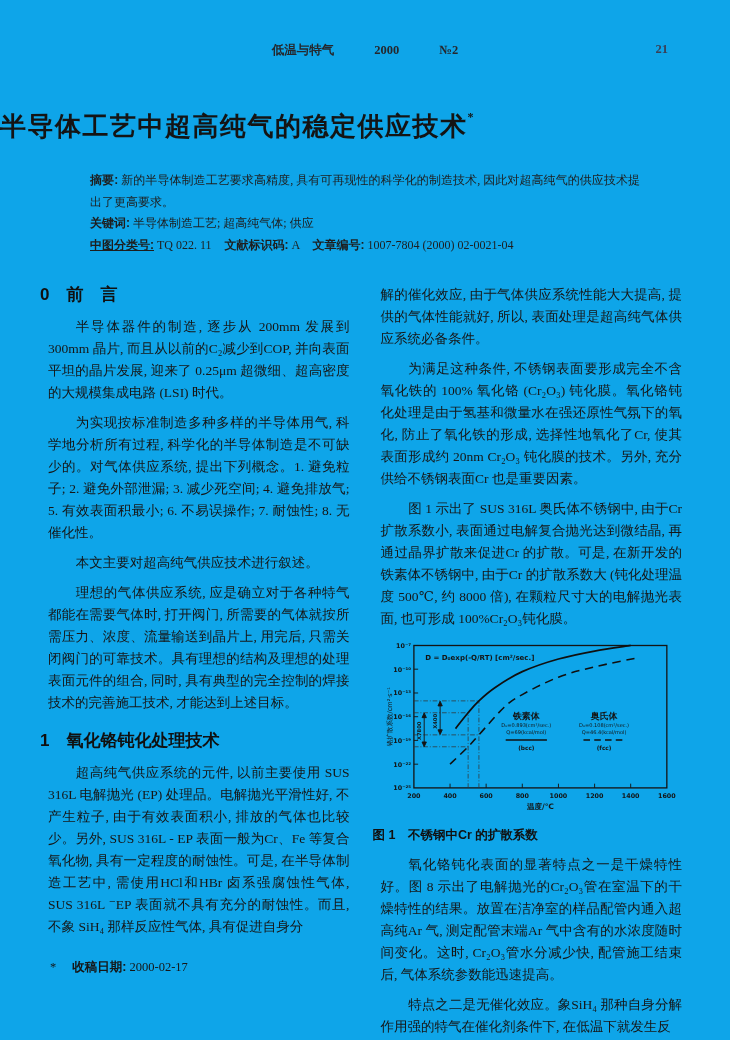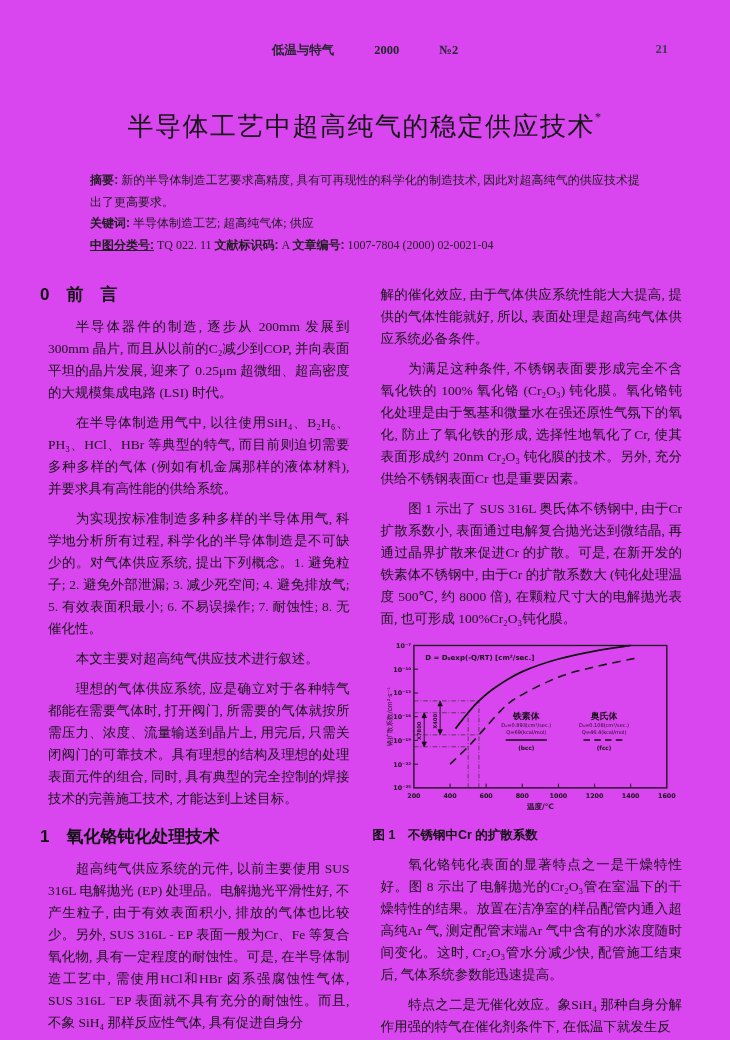--- a/index.html
+++ b/index.html
@@ -6,7 +6,7 @@
   html,body { background:#e8e8e8; }
   .page {
     width: 730px; height: 1040px; margin: 0 auto;
-    background: #d946ef; color: #1b1b1b; position: relative; overflow: hidden;
+    background: #0ea5e9; color: #1b1b1b; position: relative; overflow: hidden;
     font-family: "Liberation Serif","DejaVu Serif",serif;
   }
   

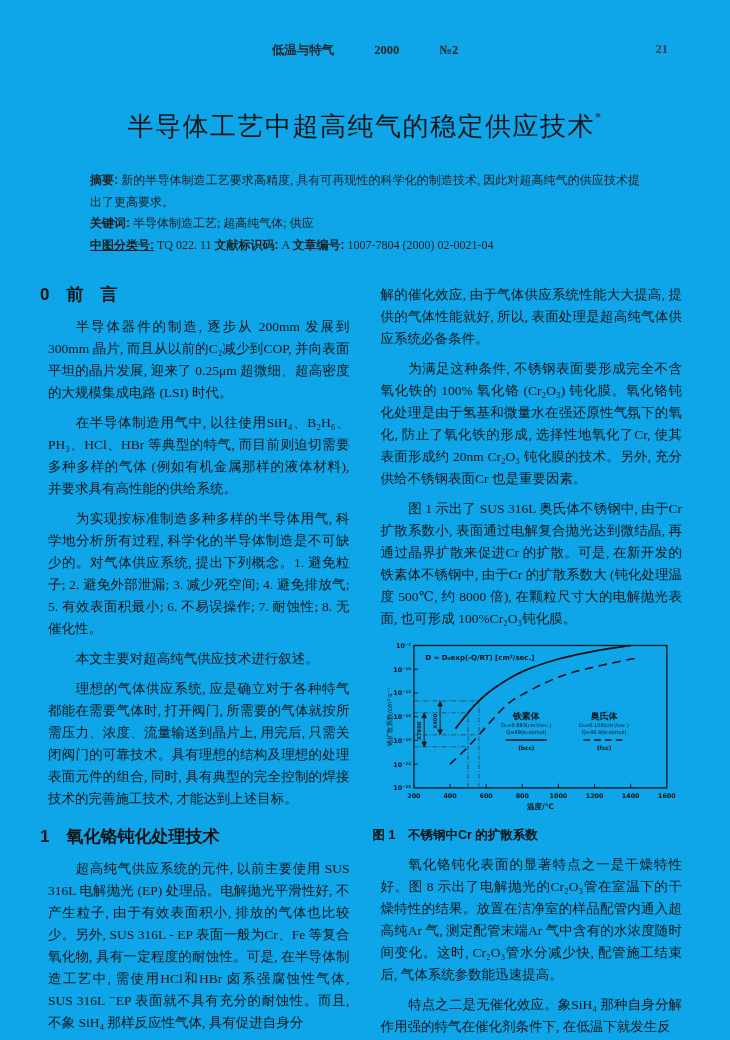--- a/index.html
+++ b/index.html
@@ -15,7 +15,7 @@
   .header .hc span { margin: 0 20px; }
   .header .page-num { position: absolute; right: 62px; top: 42px; font-weight: bold; color:#3a3f55; }
   
-  .title { margin-top: 50px; text-align: center; font-size: 26px; font-weight: 400;
+  .title { margin-top: 50px; text-align: left; font-size: 26px; font-weight: 700;
            letter-spacing: 1.5px; color:#141414; }
   .title sup { font-size: 12px; vertical-align: 14px; }
   .front-matter { margin: 26px 90px 0 90px; font-size: 12px; line-height: 21.5px;

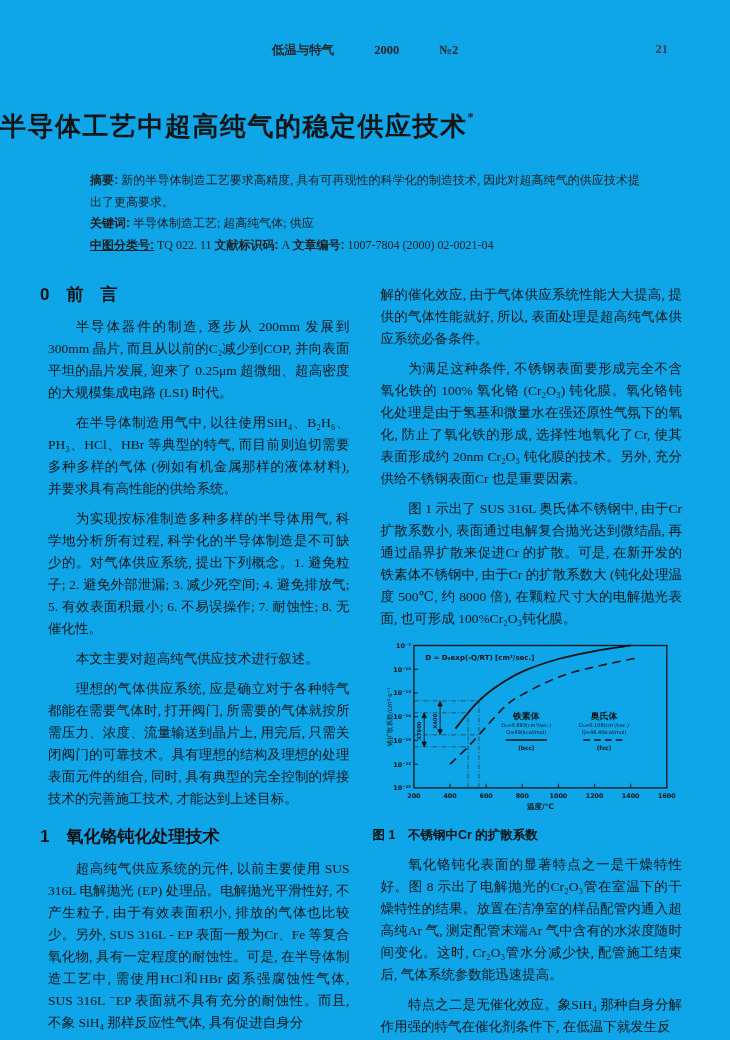--- a/index.html
+++ b/index.html
@@ -22,7 +22,7 @@
                   text-align: justify; color:#1e1e1e; }
   .front-matter p { margin: 0; }
   .lbl { font-family: "Liberation Sans","DejaVu Sans",sans-serif; font-weight: bold; }
-  .meta .lbl { }
+  .meta .lbl { margin-left: 10px; }
   .meta .lbl:first-child { margin-left: 0; text-decoration: underline; }
   
   .columns { display: flex; gap: 15px; padding: 0 40px; margin-top: 20px; }

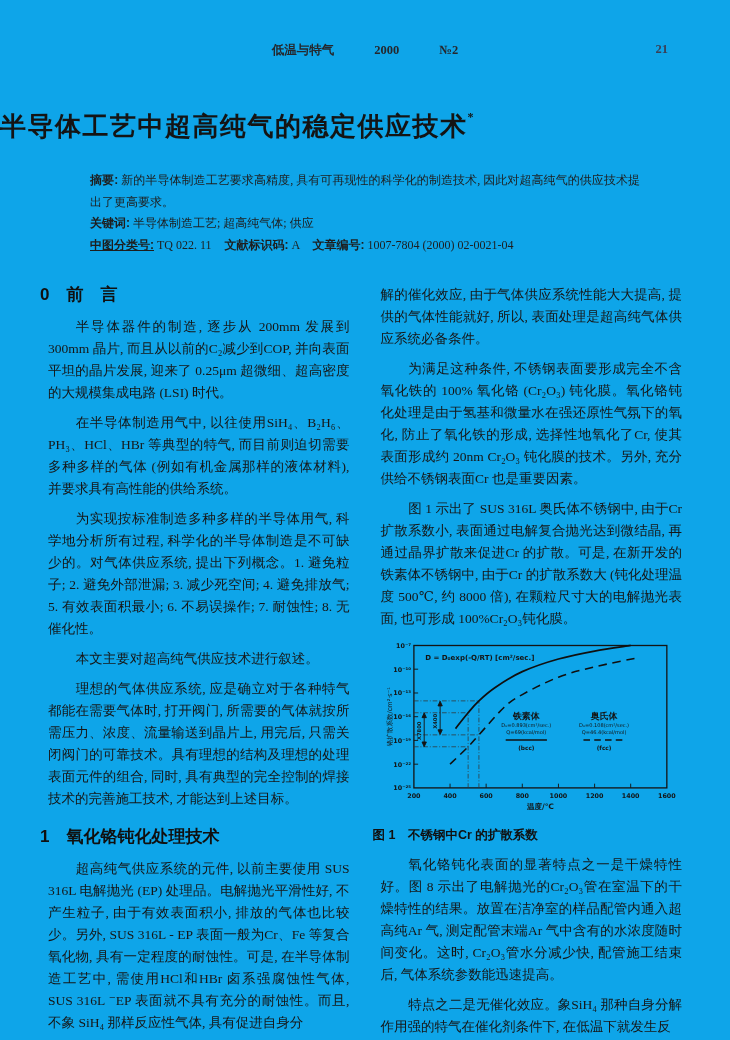--- a/index.html
+++ b/index.html
@@ -72,7 +72,6 @@
     <div class="col">
       <h2 class="sec">0　前　言</h2>
       <p class="ind">半导体器件的制造, 逐步从 200mm 发展到 300mm 晶片, 而且从以前的C₂减少到COP, 并向表面平坦的晶片发展, 迎来了 0.25μm 超微细、超高密度的大规模集成电路 (LSI) 时代。</p>
-      <p class="ind">在半导体制造用气中, 以往使用SiH₄、B₂H₆、PH₃、HCl、HBr 等典型的特气, 而目前则迫切需要多种多样的气体 (例如有机金属那样的液体材料), 并要求具有高性能的供给系统。</p>
       <p class="ind">为实现按标准制造多种多样的半导体用气, 科学地分析所有过程, 科学化的半导体制造是不可缺少的。对气体供应系统, 提出下列概念。1. 避免粒子; 2. 避免外部泄漏; 3. 减少死空间; 4. 避免排放气; 5. 有效表面积最小; 6. 不易误操作; 7. 耐蚀性; 8. 无催化性。</p>
       <p class="ind">本文主要对超高纯气供应技术进行叙述。</p>
       <p class="ind">理想的气体供应系统, 应是确立对于各种特气都能在需要气体时, 打开阀门, 所需要的气体就按所需压力、浓度、流量输送到晶片上, 用完后, 只需关闭阀门的可靠技术。具有理想的结构及理想的处理表面元件的组合, 同时, 具有典型的完全控制的焊接技术的完善施工技术, 才能达到上述目标。</p>

